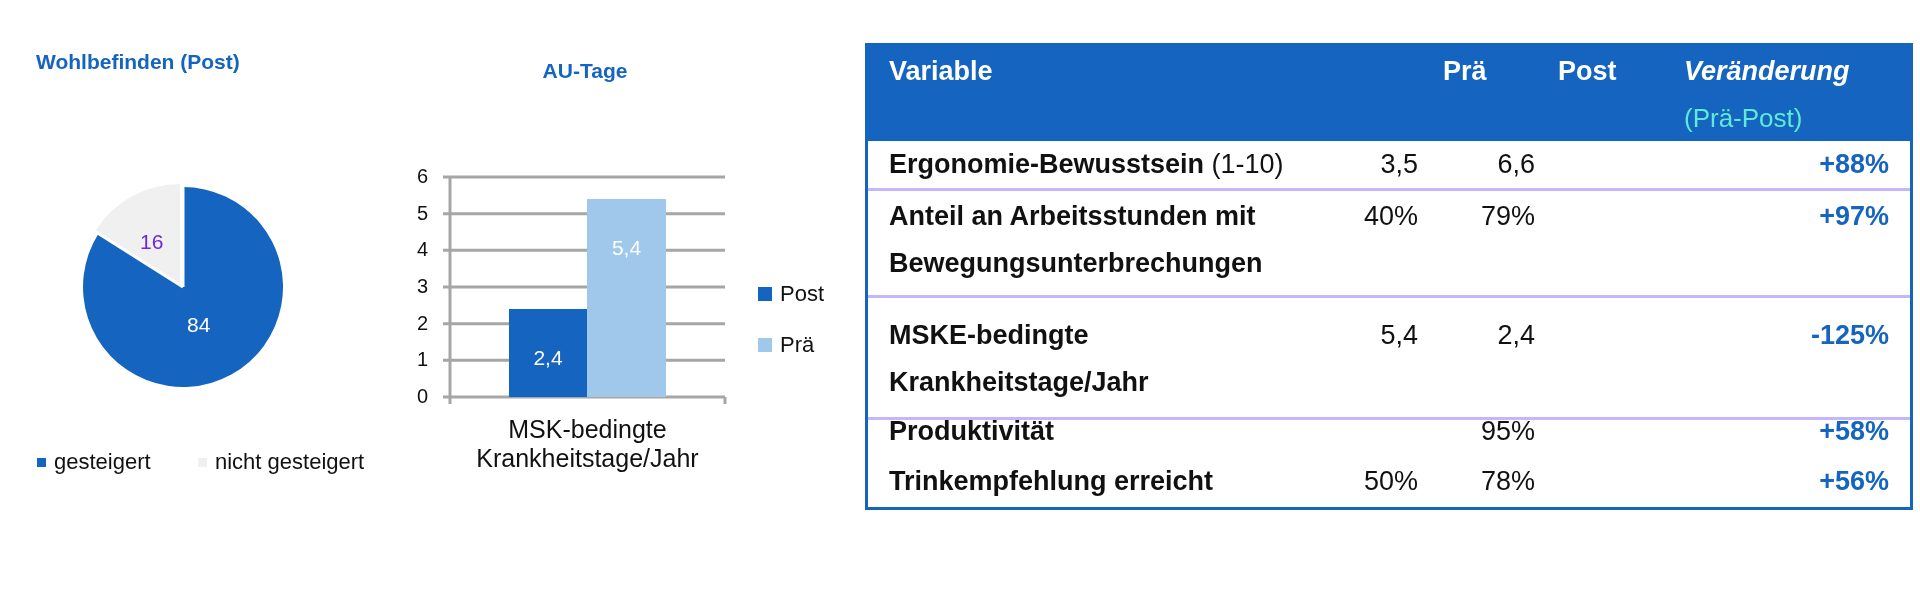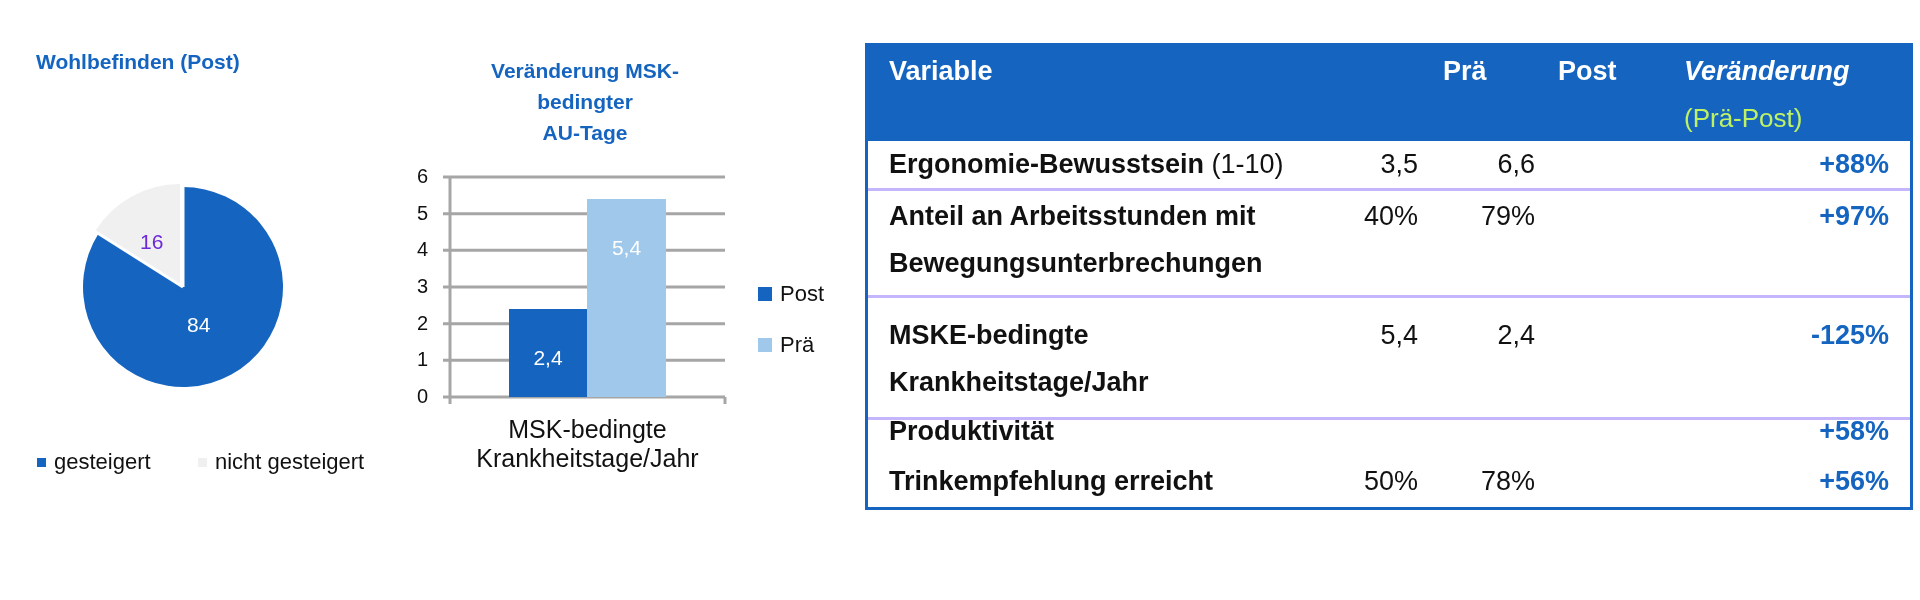--- a/index.html
+++ b/index.html
@@ -50,7 +50,6 @@
 </div>
 
 <div class="abs title bar-title">
-  <div>Veränderung MSK-bedingter</div>
   <div>AU-Tage</div>
 </div>
 

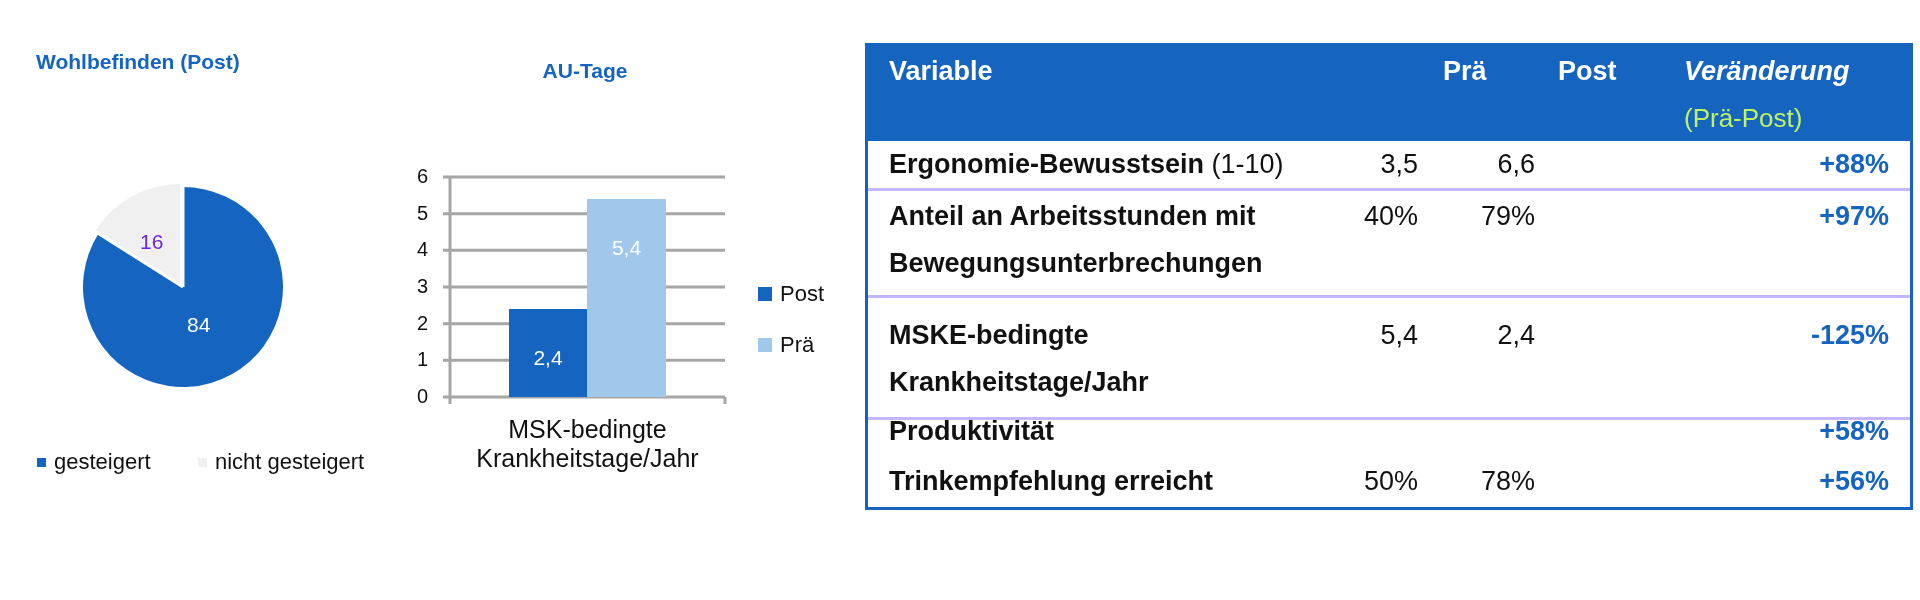--- a/index.html
+++ b/index.html
@@ -17,7 +17,7 @@
   .tbl { left:865px; top:43px; width:1048px; height:467px; border:3px solid #1565c0; box-sizing:border-box; }
   .thead { position:absolute; left:0; top:0; right:0; height:95px; background:#1565c0; }
   .th { position:absolute; color:#fff; font-size:27px; font-weight:bold; }
-  .th-sub { position:absolute; color:#bef264; font-size:26px; }
+  .th-sub { position:absolute; color:#5eead4; font-size:26px; }
   .row { position:absolute; left:0; right:0; }
   .row-border { border-bottom:3px solid #c4b5fd; }
   .cell-var { position:absolute; left:21px; font-size:27px; font-weight:bold; line-height:47px; }

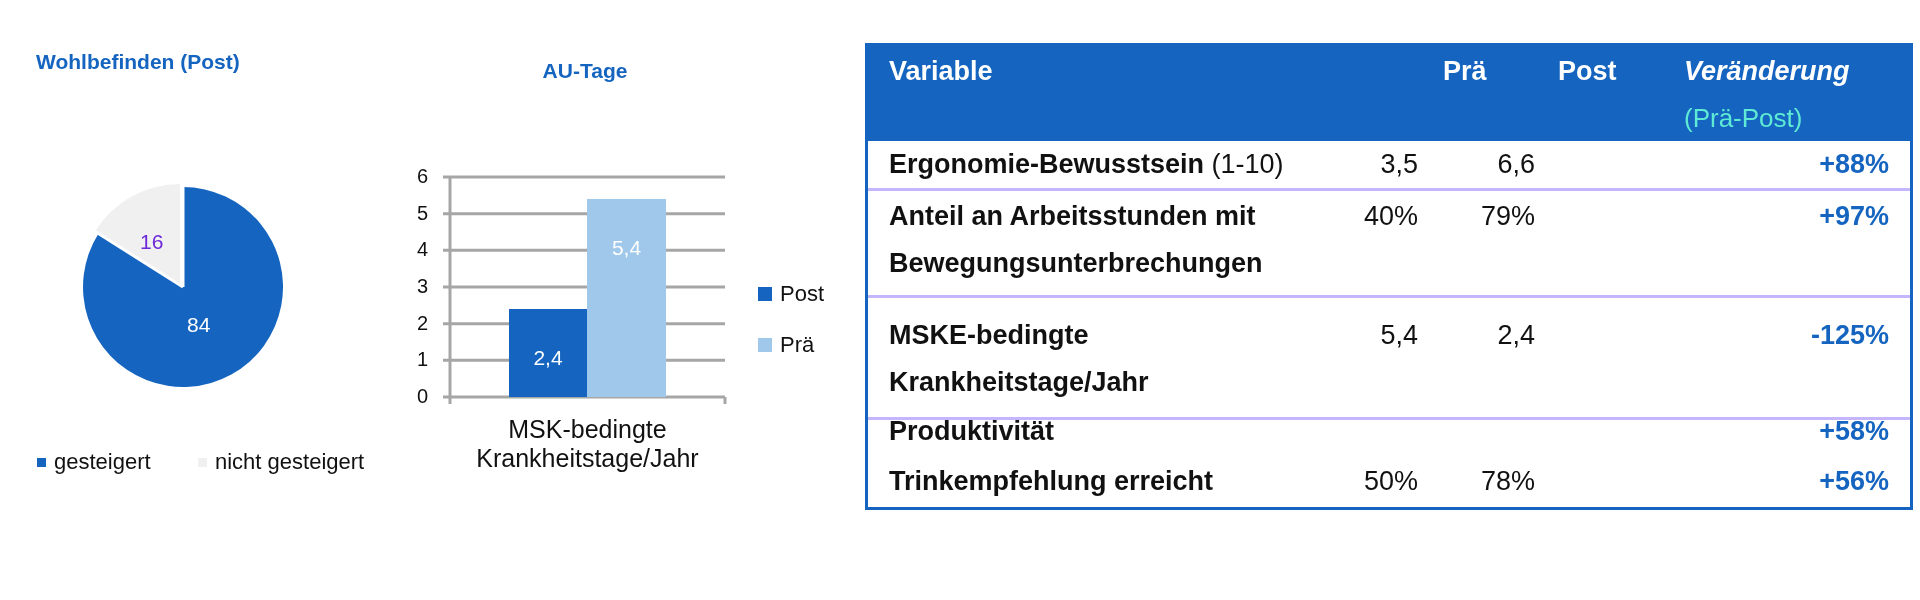--- a/index.html
+++ b/index.html
@@ -138,6 +138,7 @@
 
   <div class="row" style="top:362px;height:50px;">
     <div class="cell-var" style="top:0;">Produktivität</div>
+    <div class="cell-num" style="left:567px;top:0;">95%</div>
     <div class="cell-chg" style="top:0;">+58%</div>
   </div>
 

